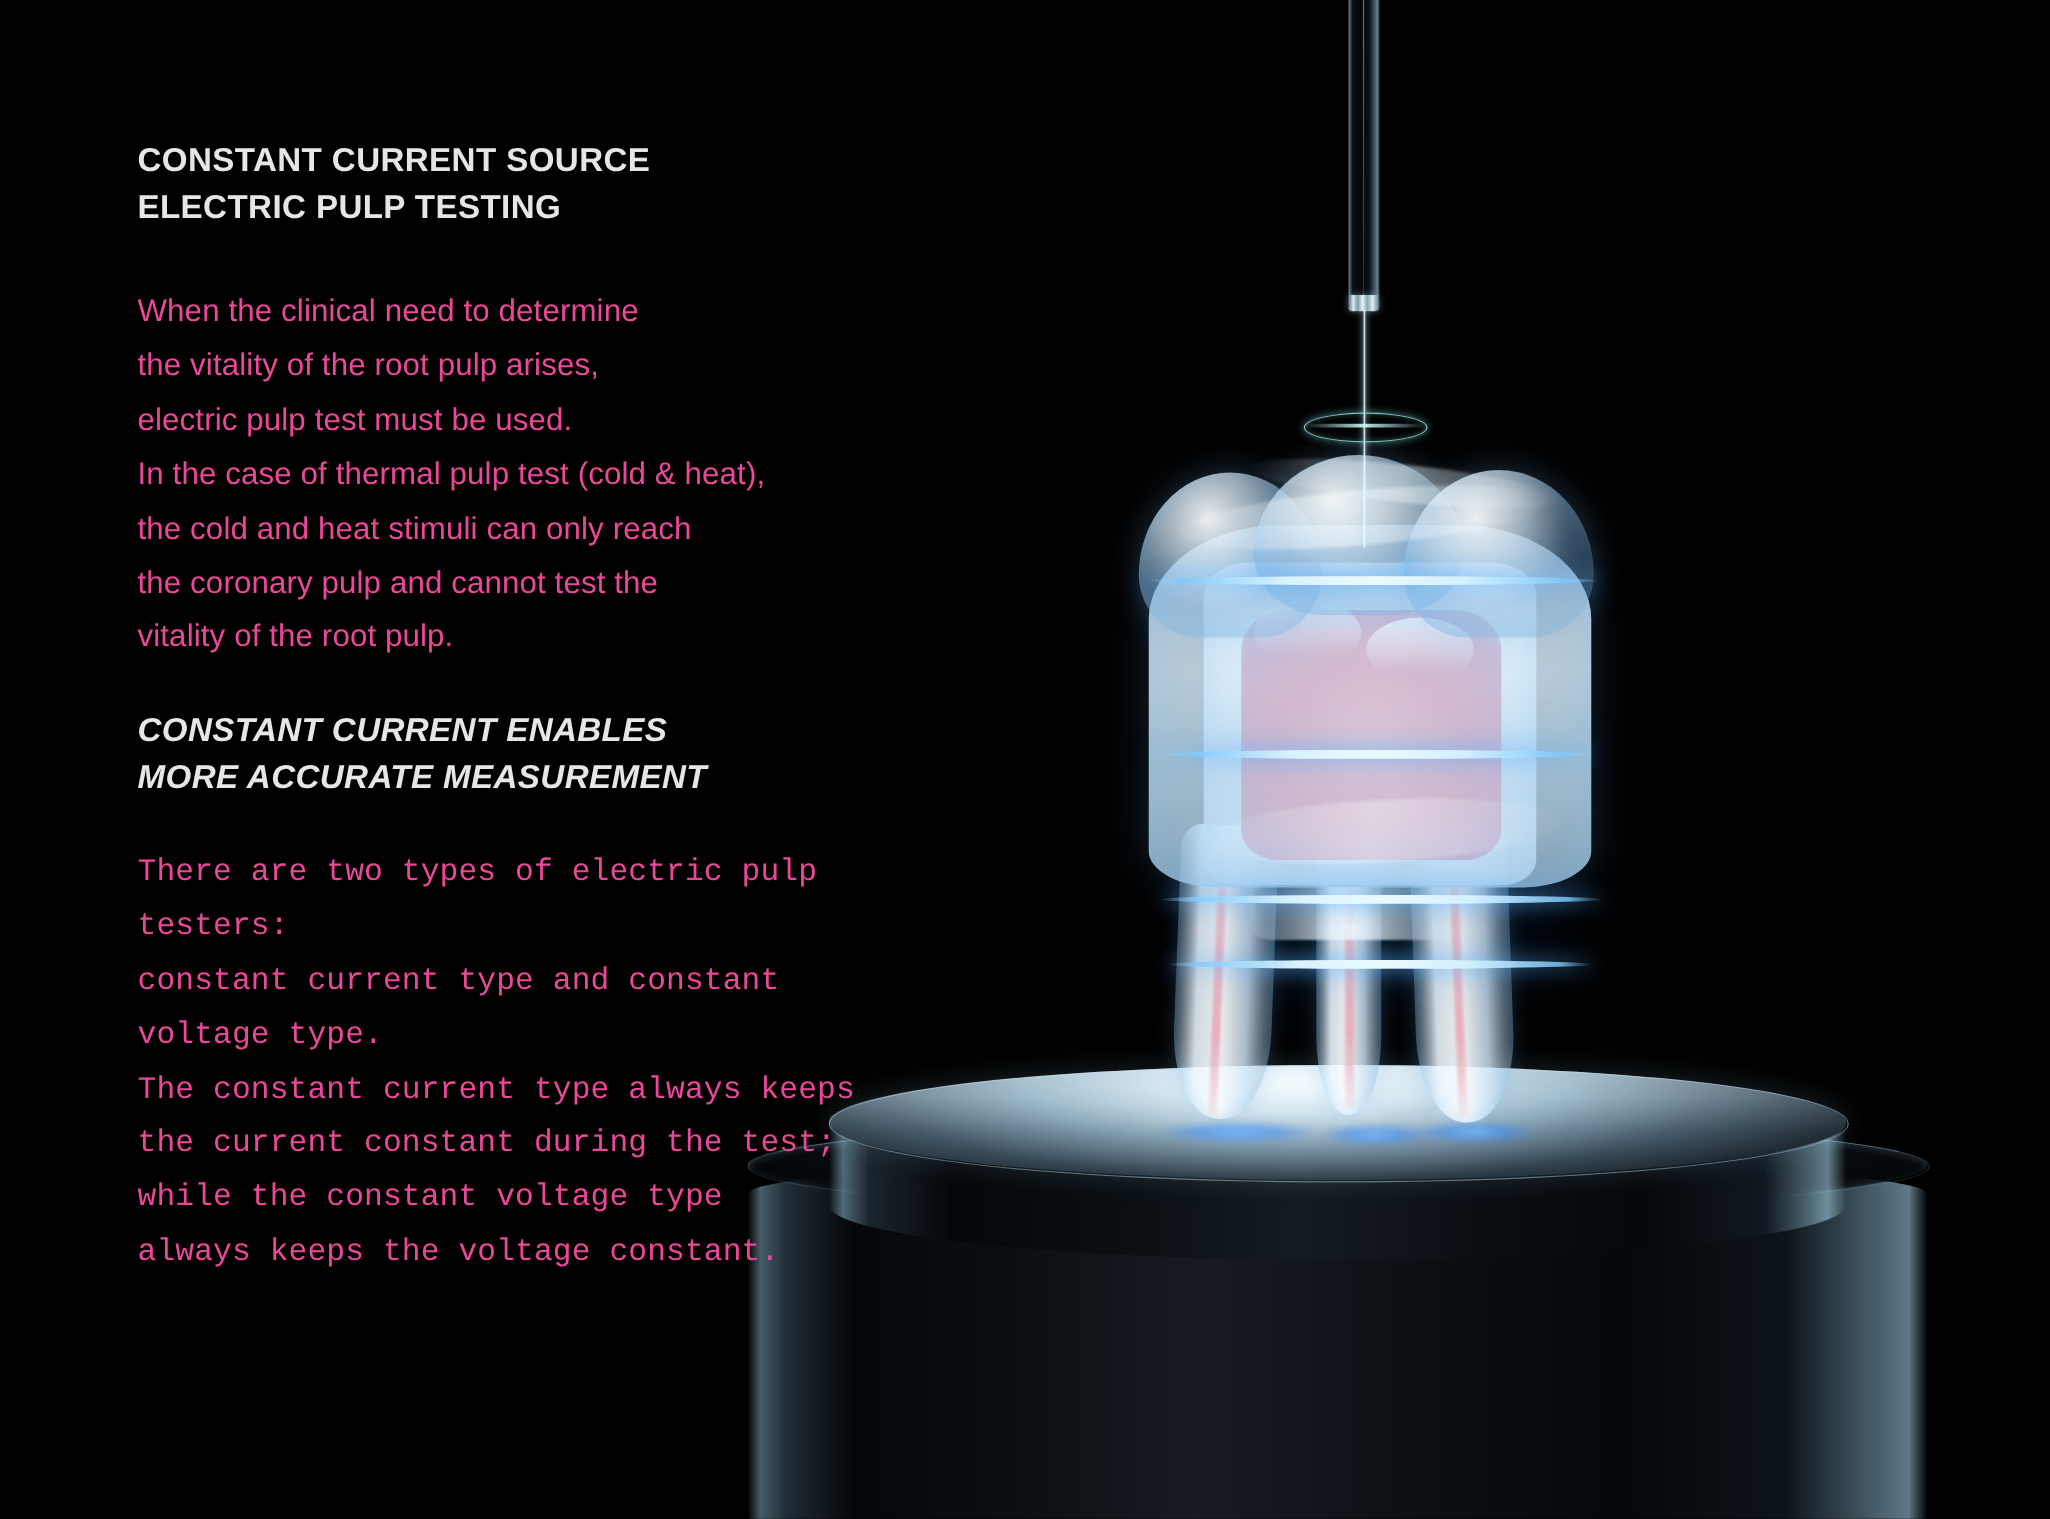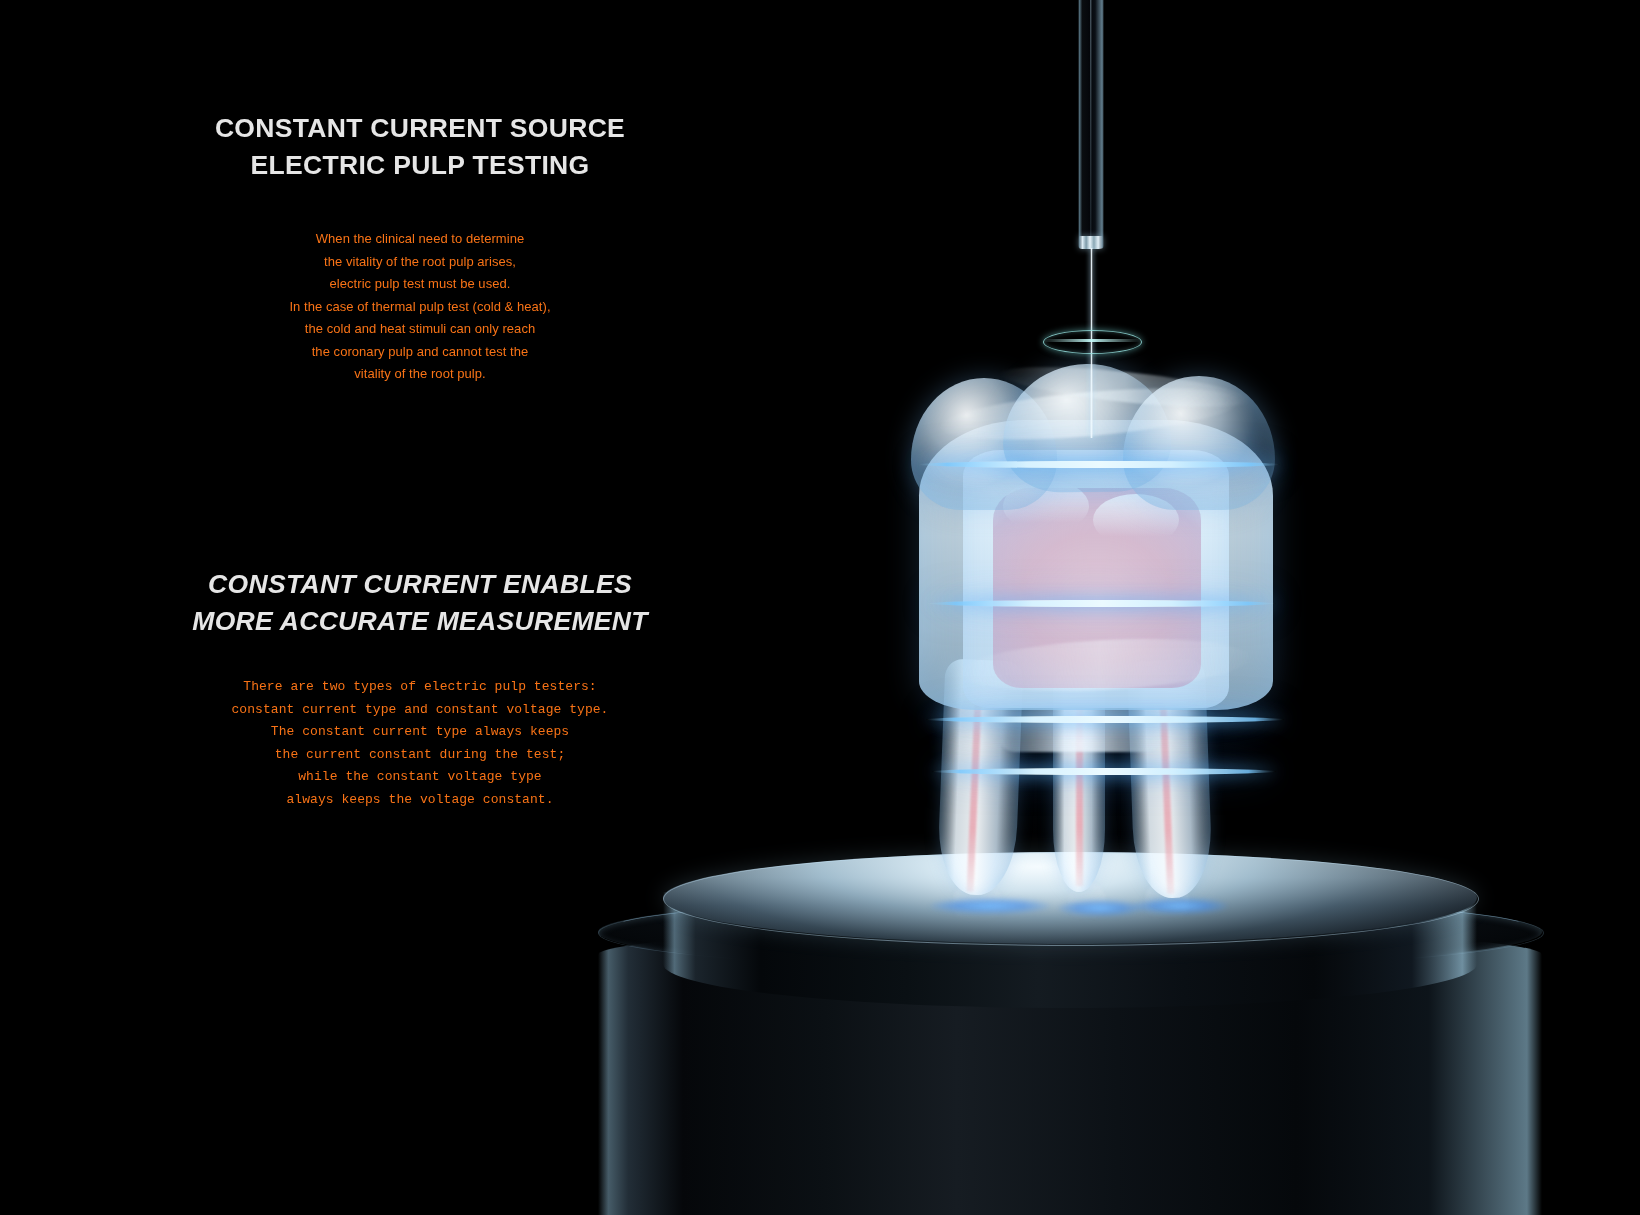--- a/index.html
+++ b/index.html
@@ -13,7 +13,7 @@
   #text-column{
     position:absolute;left:110px;top:0;width:620px;height:1215px;z-index:60;
   }
-  .block{position:absolute;left:0;width:620px;text-align:center;}
+  .block{position:absolute;left:0;width:620px;}
   .heading{
     font-size:26.5px;font-weight:700;letter-spacing:0.012em;
     color:#e6e6e6;line-height:1.38;text-transform:uppercase;

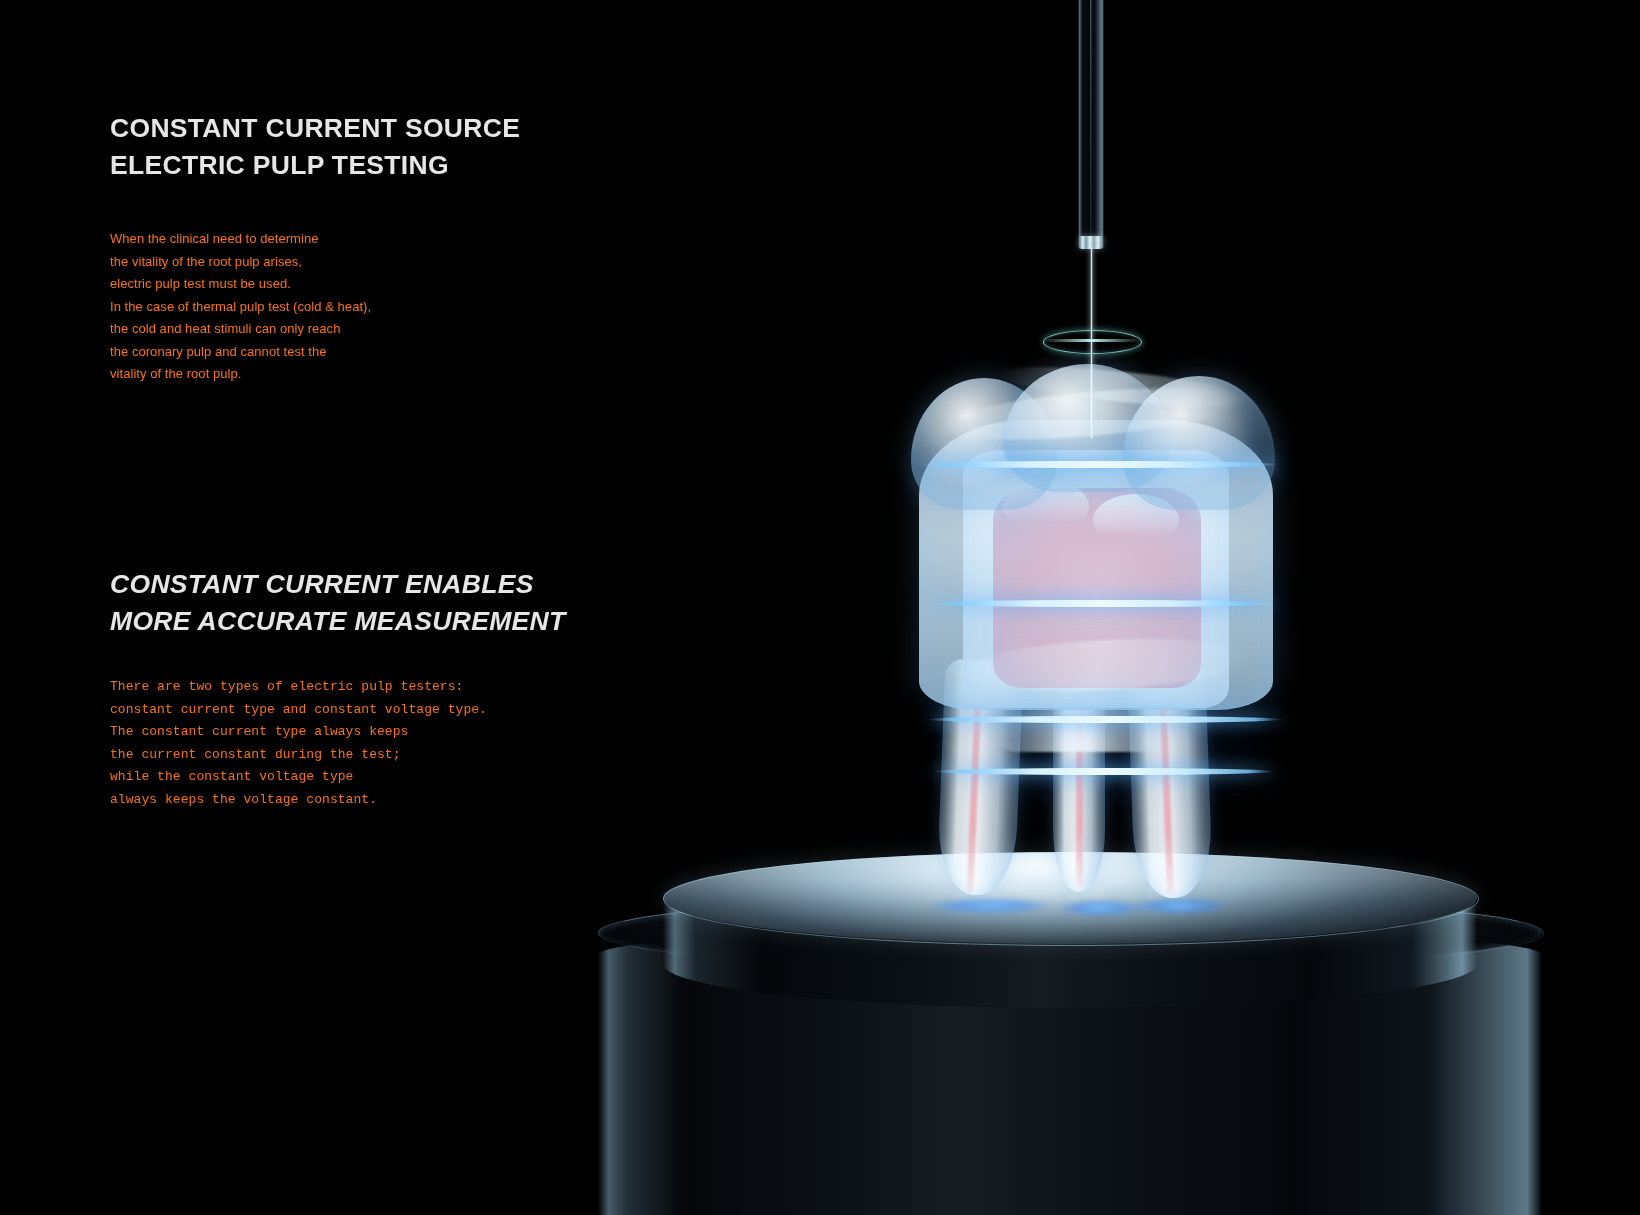--- a/index.html
+++ b/index.html
@@ -20,8 +20,8 @@
     white-space:pre-line;
   }
   .body-text{
-    font-size:13px;font-weight:400;letter-spacing:0.004em;
-    color:#f97316;line-height:1.735;white-space:pre-line;
+    font-size:25px;font-weight:400;letter-spacing:0.004em;
+    color:#ec4899;line-height:1.735;white-space:pre-line;
   }
   #section-1-heading{top:110px;}
   #section-1-body{top:228px;}

